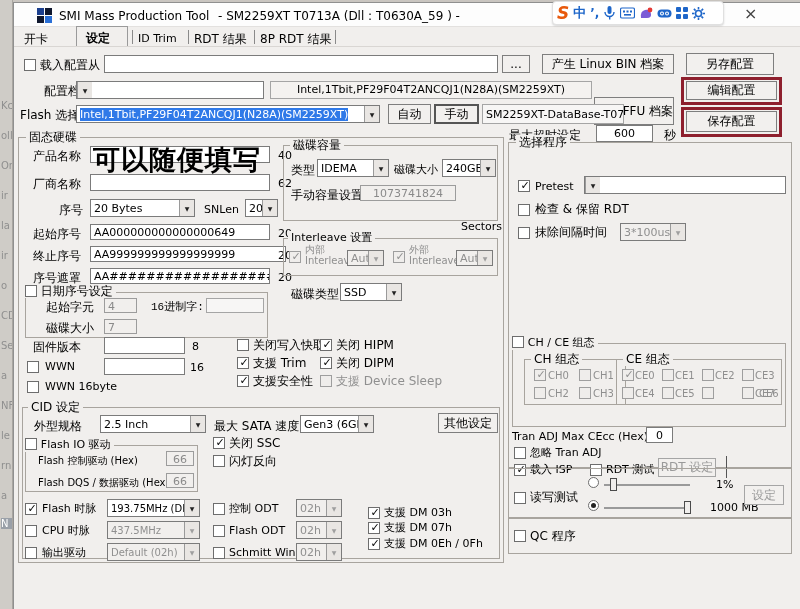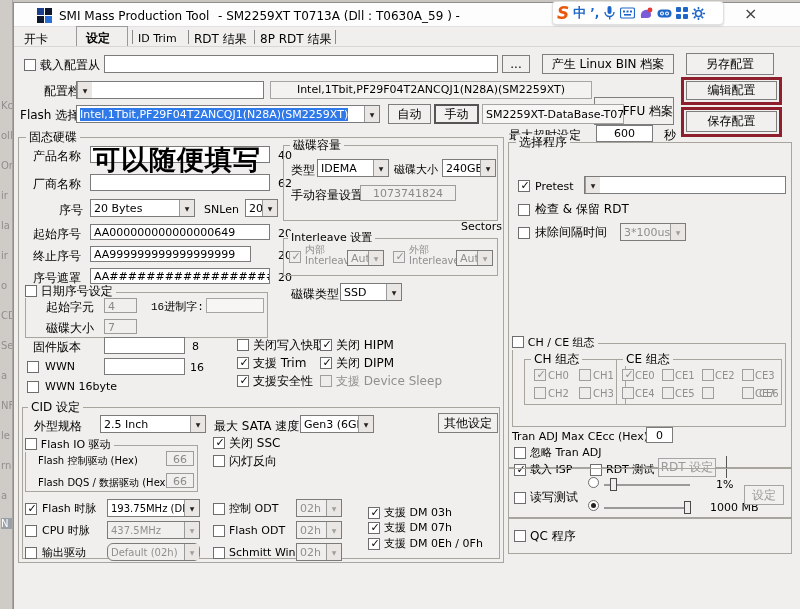--- a/index.html
+++ b/index.html
@@ -210,7 +210,7 @@
 <span class="count" style="left:278px;top:227px;">20</span>
 
 <span class="lbl" style="left:33px;top:249px;">终止序号</span>
-<div class="tb" style="left:90px;top:246px;width:161px;height:16px;">AA999999999999999999</div>
+<div class="tb" style="left:90px;top:246px;width:196px;height:16px;">AA999999999999999999</div>
 <span class="count" style="left:278px;top:249px;">20</span>
 
 <span class="lbl" style="left:33px;top:271px;">序号遮罩</span>

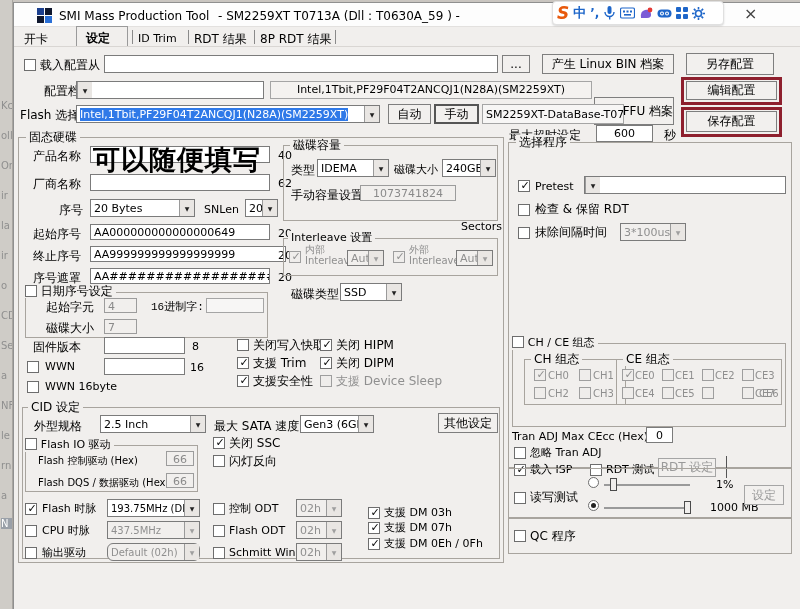--- a/index.html
+++ b/index.html
@@ -337,7 +337,7 @@
 </div>
 <span class="cb" style="left:25px;top:547px;"></span>
 <span class="lbl s11" style="left:42px;top:546px;">输出驱动</span>
-<div class="dd dis" style="left:107px;top:543px;width:93px;height:18px;border-radius:6px;">
+<div class="dd dis" style="left:107px;top:543px;width:93px;height:18px;">
   <span class="t s10">Default (02h)</span>
     <span class="a">▼</span>
 </div>

